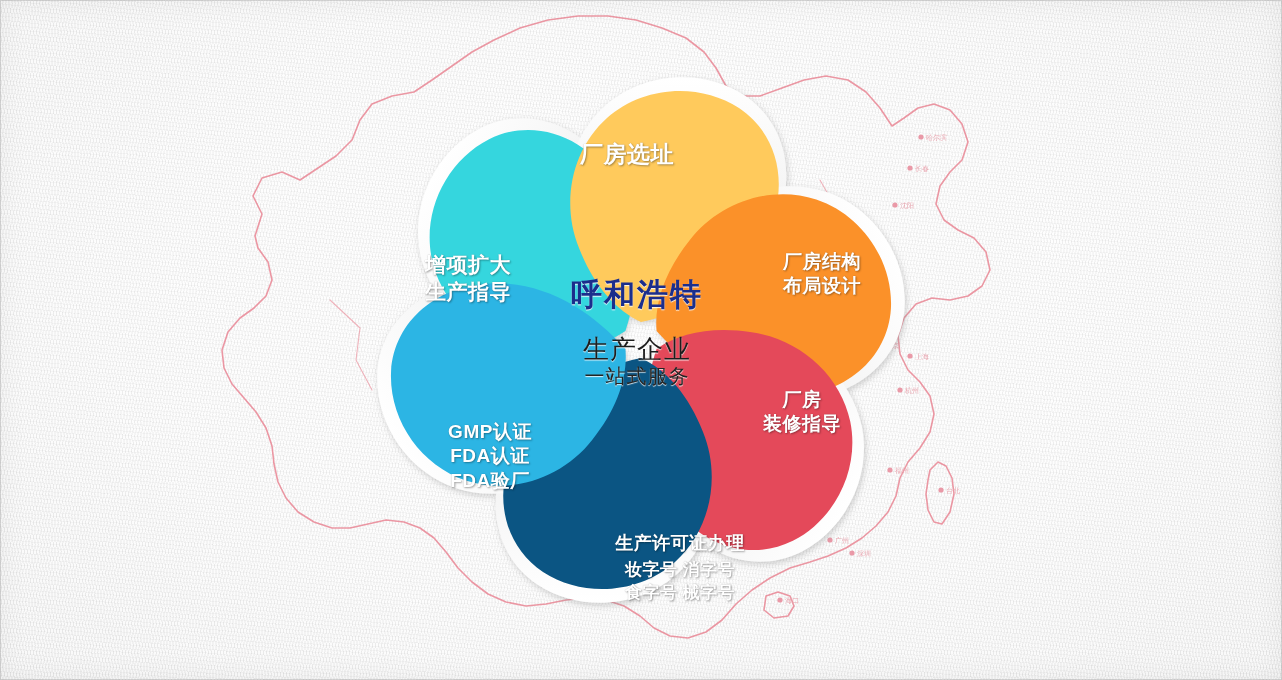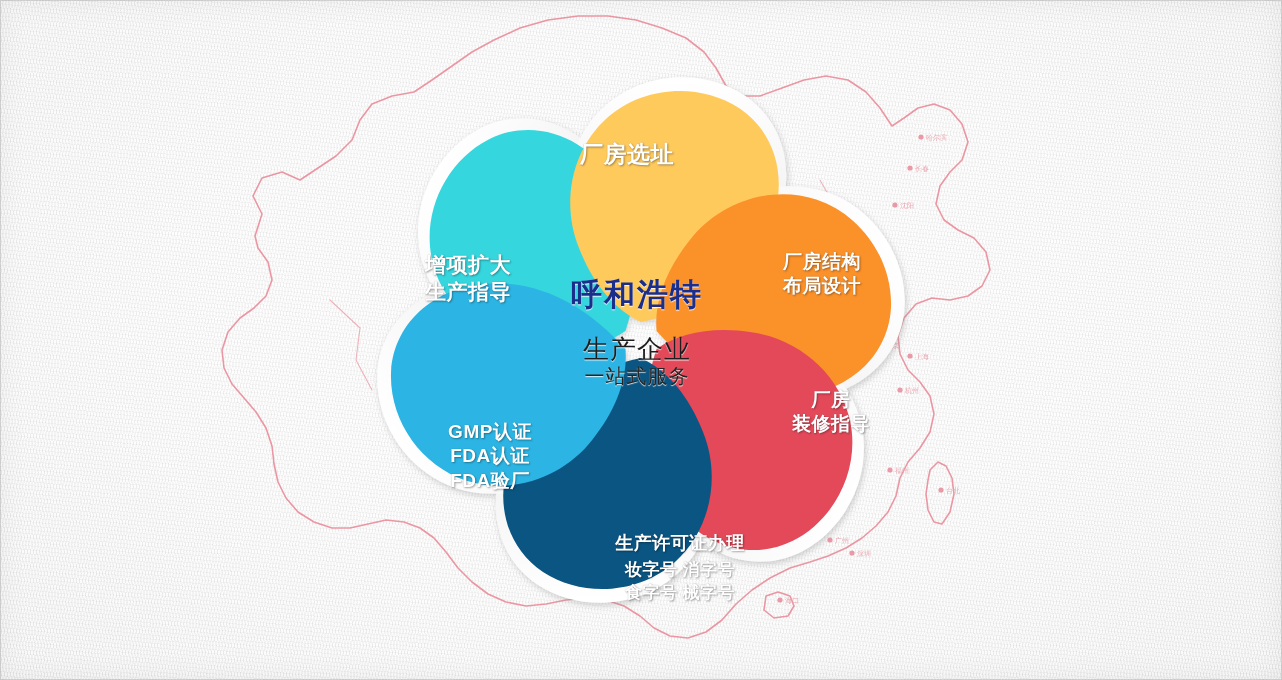--- a/index.html
+++ b/index.html
@@ -61,7 +61,7 @@
   }
   #lbl-site      {left:552px;top:140px;width:150px;font-size:23px;}
   #lbl-structure {left:742px;top:202px;width:160px;font-size:19px;margin-top:48px;}
-  #lbl-renovation{left:756px;top:388px;width:150px;font-size:19px;}
+  #lbl-renovation{left:727px;top:388px;width:150px;font-size:19px;}
   #lbl-license   {left:585px;top:509px;width:190px;font-size:18px;}
   #lbl-license .sub{display:block;font-size:17px;font-weight:bold;margin-top:4px;line-height:1.35;}
   #lbl-cert      {left:410px;top:420px;width:160px;font-size:19px;}

